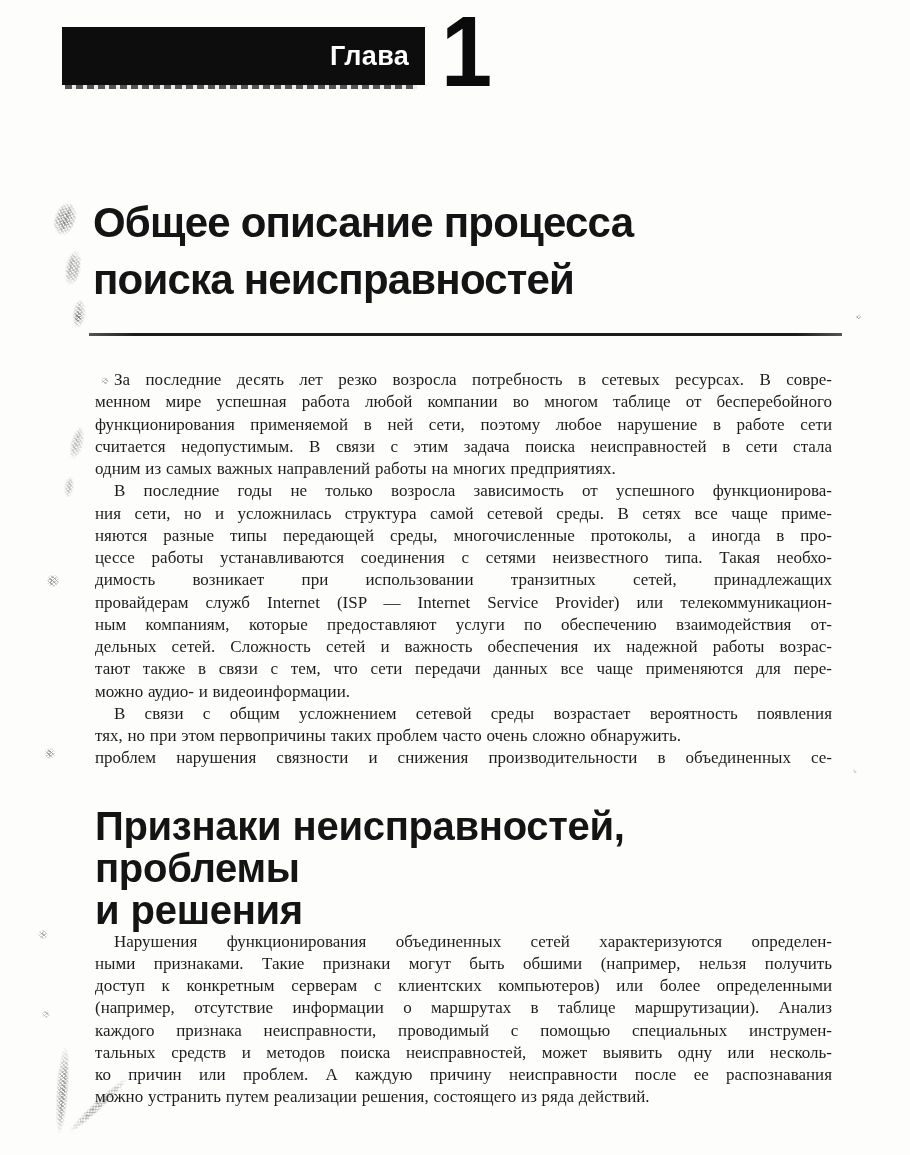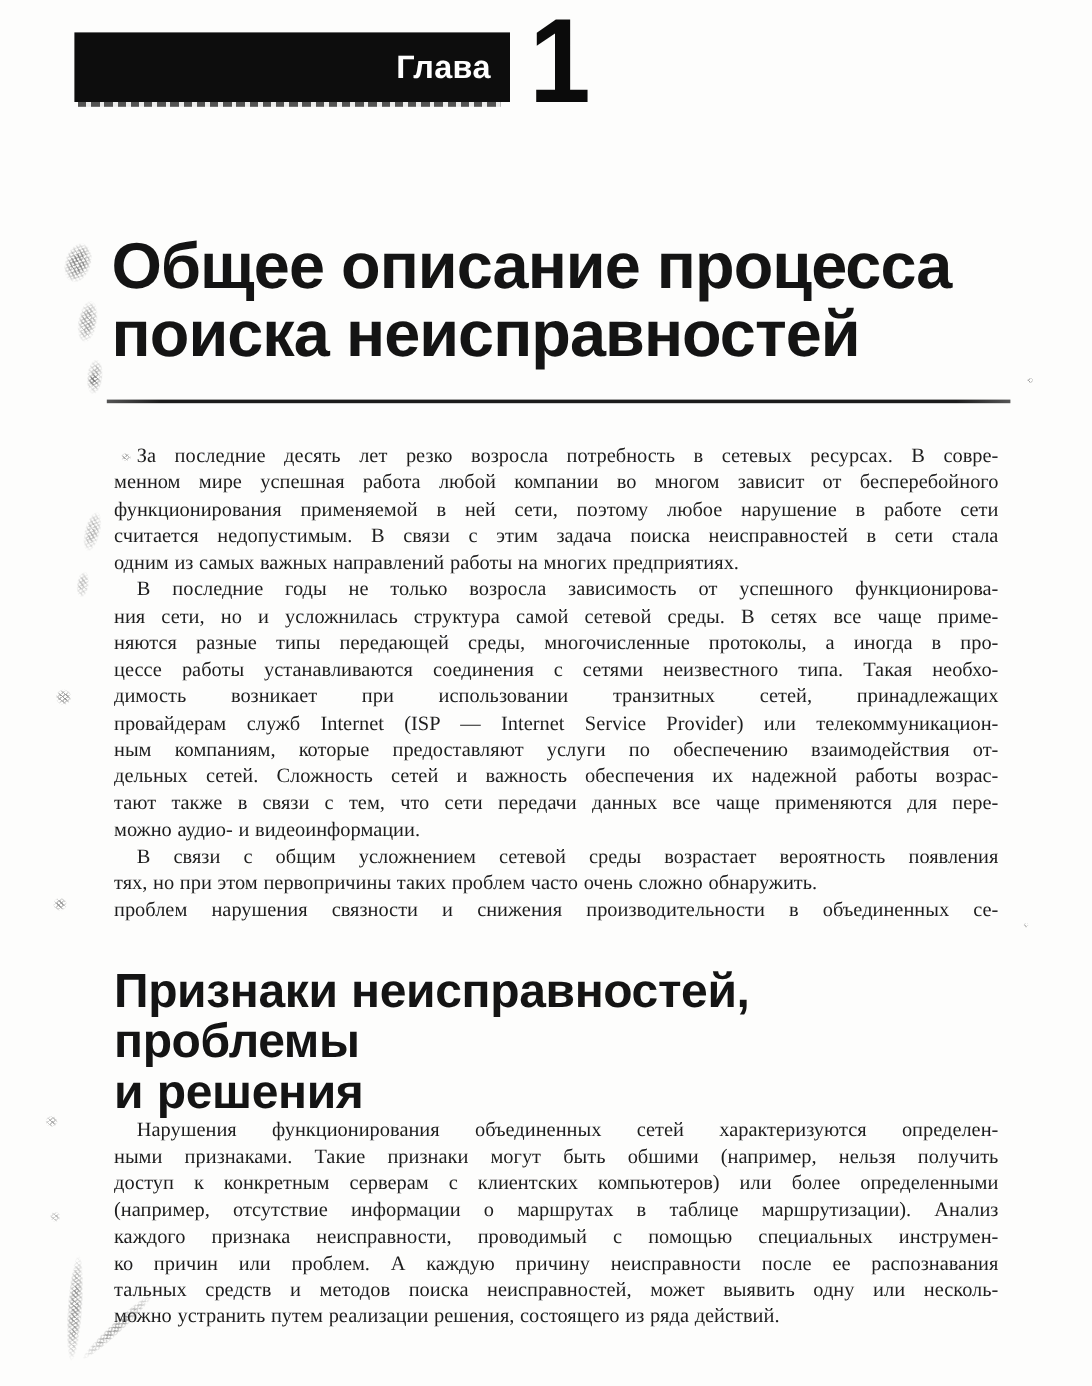--- a/index.html
+++ b/index.html
@@ -37,7 +37,7 @@
   .title{
     position:absolute; left:93px; top:194px; margin:0;
     font-family:"Liberation Sans", sans-serif; font-weight:bold;
-    font-size:54px; line-height:57px; letter-spacing:-.8px; color:var(--head);
+    font-size:42px; line-height:57px; letter-spacing:-.8px; color:var(--head);
     display:flex; flex-direction:column;
   }
   .rule{

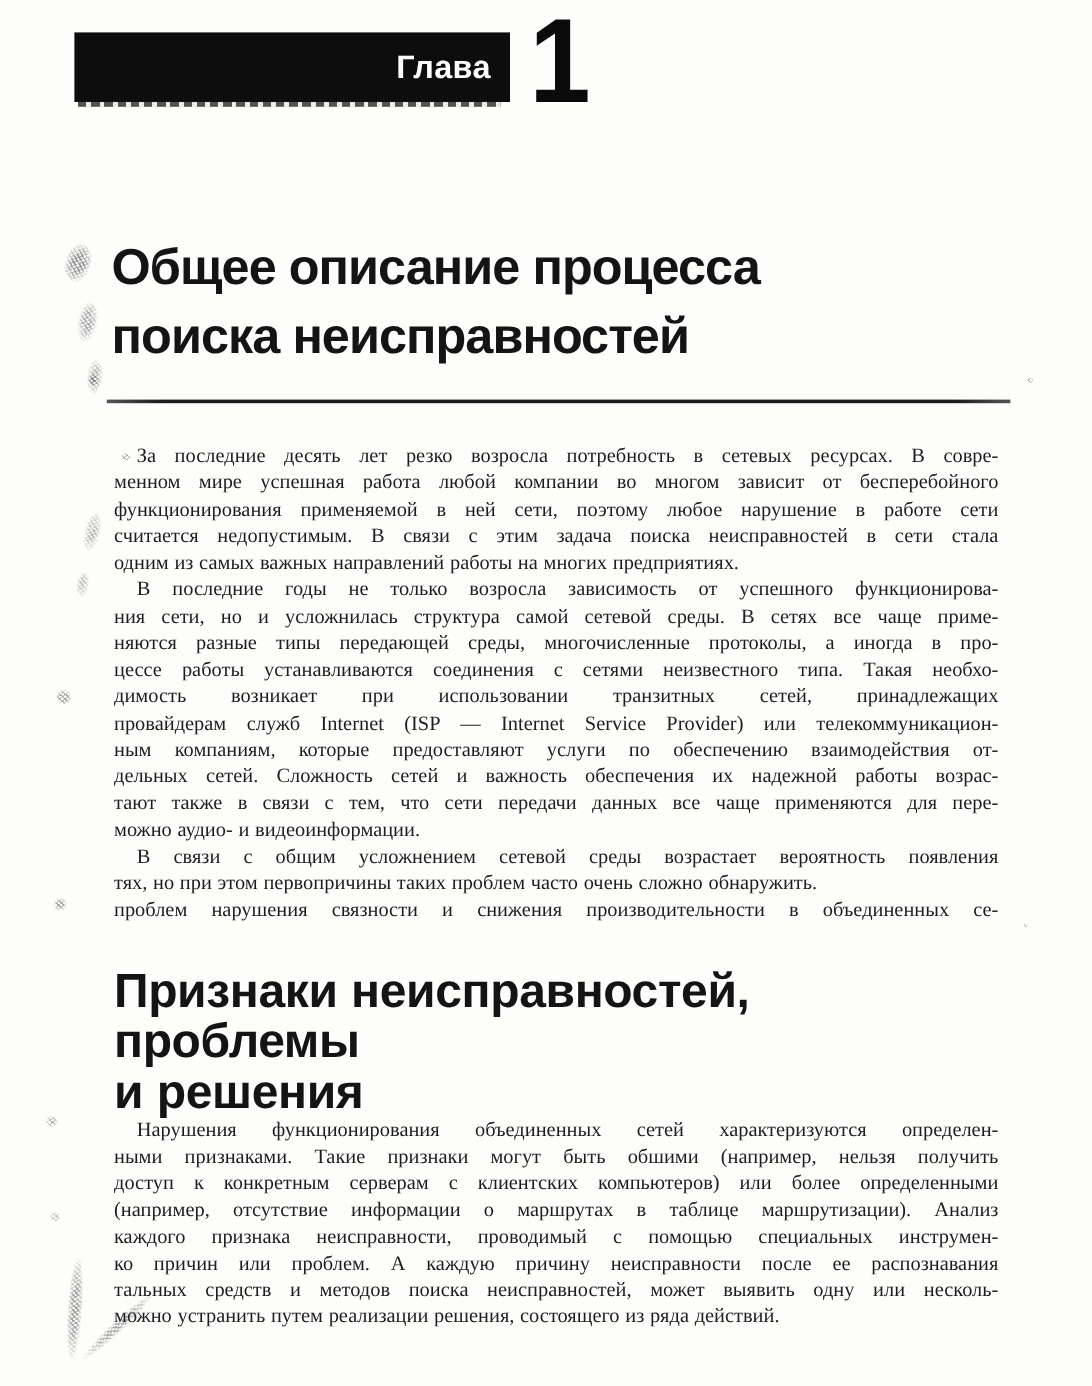--- a/index.html
+++ b/index.html
@@ -91,7 +91,7 @@
     <div>
         <div class="para">
           <div class="line first">За последние десять лет резко возросла потребность в сетевых ресурсах. В совре-</div>
-          <div class="line">менном мире успешная работа любой компании во многом зависит от бесперебойного</div>
+          <div class="line">менном мире успешная работа любой компании во многом таблице от бесперебойного</div>
           <div class="line">функционирования применяемой в ней сети, поэтому любое нарушение в работе сети</div>
           <div class="line">считается недопустимым. В связи с этим задача поиска неисправностей в сети стала</div>
           <div class="line last">одним из самых важных направлений работы на многих предприятиях.</div>

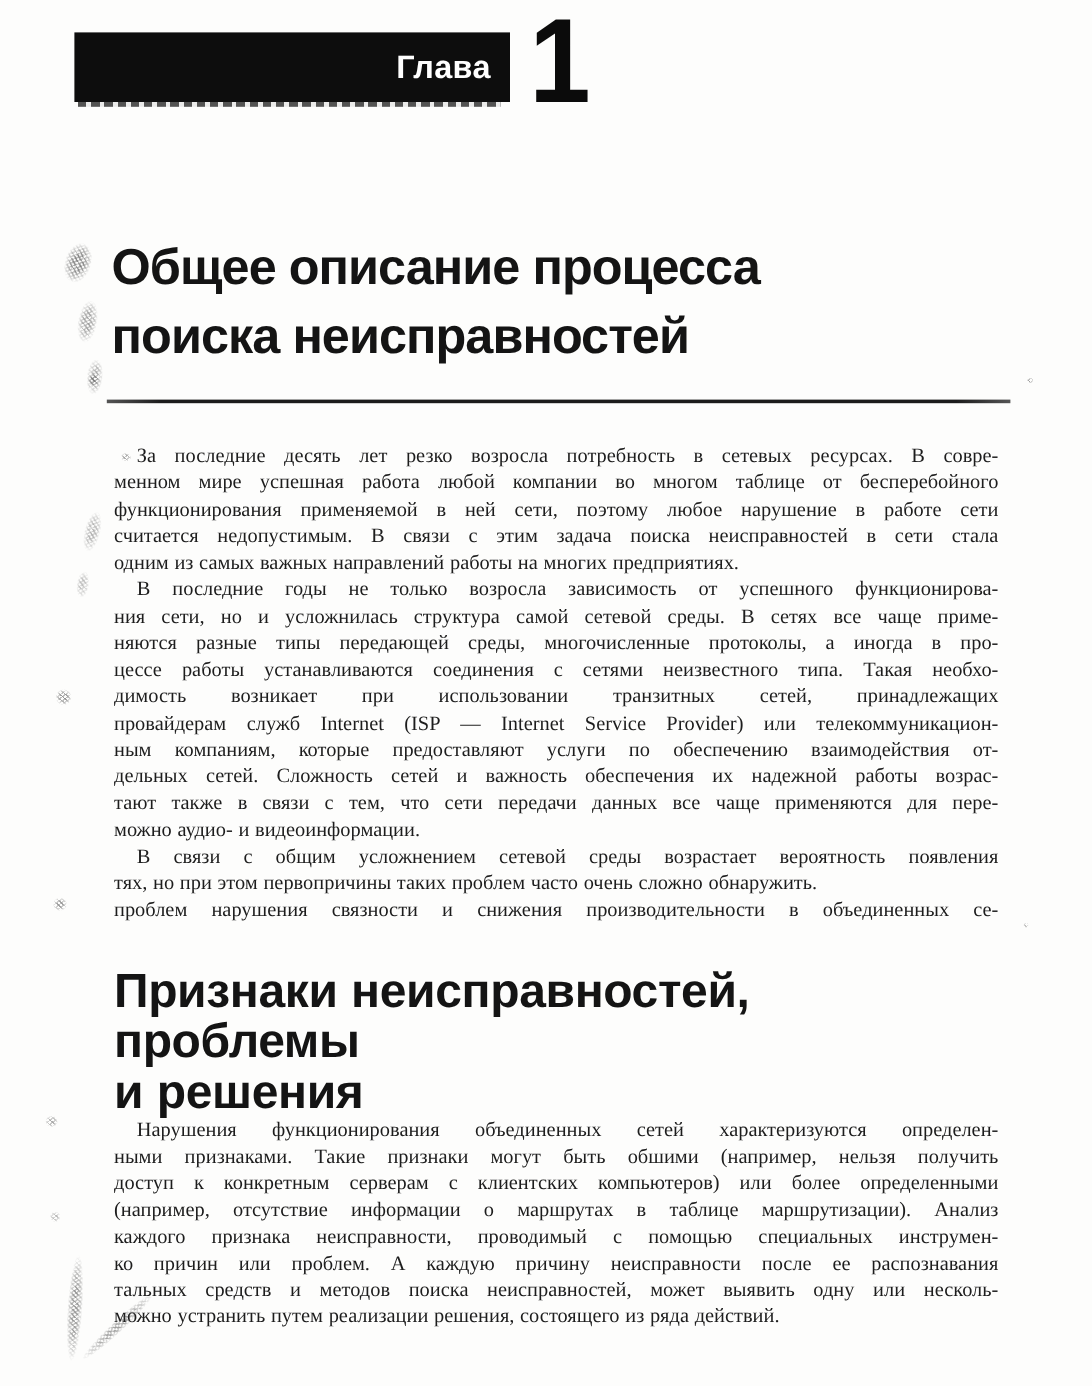--- a/index.html
+++ b/index.html
@@ -125,8 +125,8 @@
           <div class="line">доступ к конкретным серверам с клиентских компьютеров) или более определенными</div>
           <div class="line">(например, отсутствие информации о маршрутах в таблице маршрутизации). Анализ</div>
           <div class="line">каждого признака неисправности, проводимый с помощью специальных инструмен-</div>
+          <div class="line">тальных средств и методов поиска неисправностей, может выявить одну или несколь-</div>
           <div class="line">ко причин или проблем. А каждую причину неисправности после ее распознавания</div>
-          <div class="line">тальных средств и методов поиска неисправностей, может выявить одну или несколь-</div>
           <div class="line last">можно устранить путем реализации решения, состоящего из ряда действий.</div>
         </div>
       </div>

